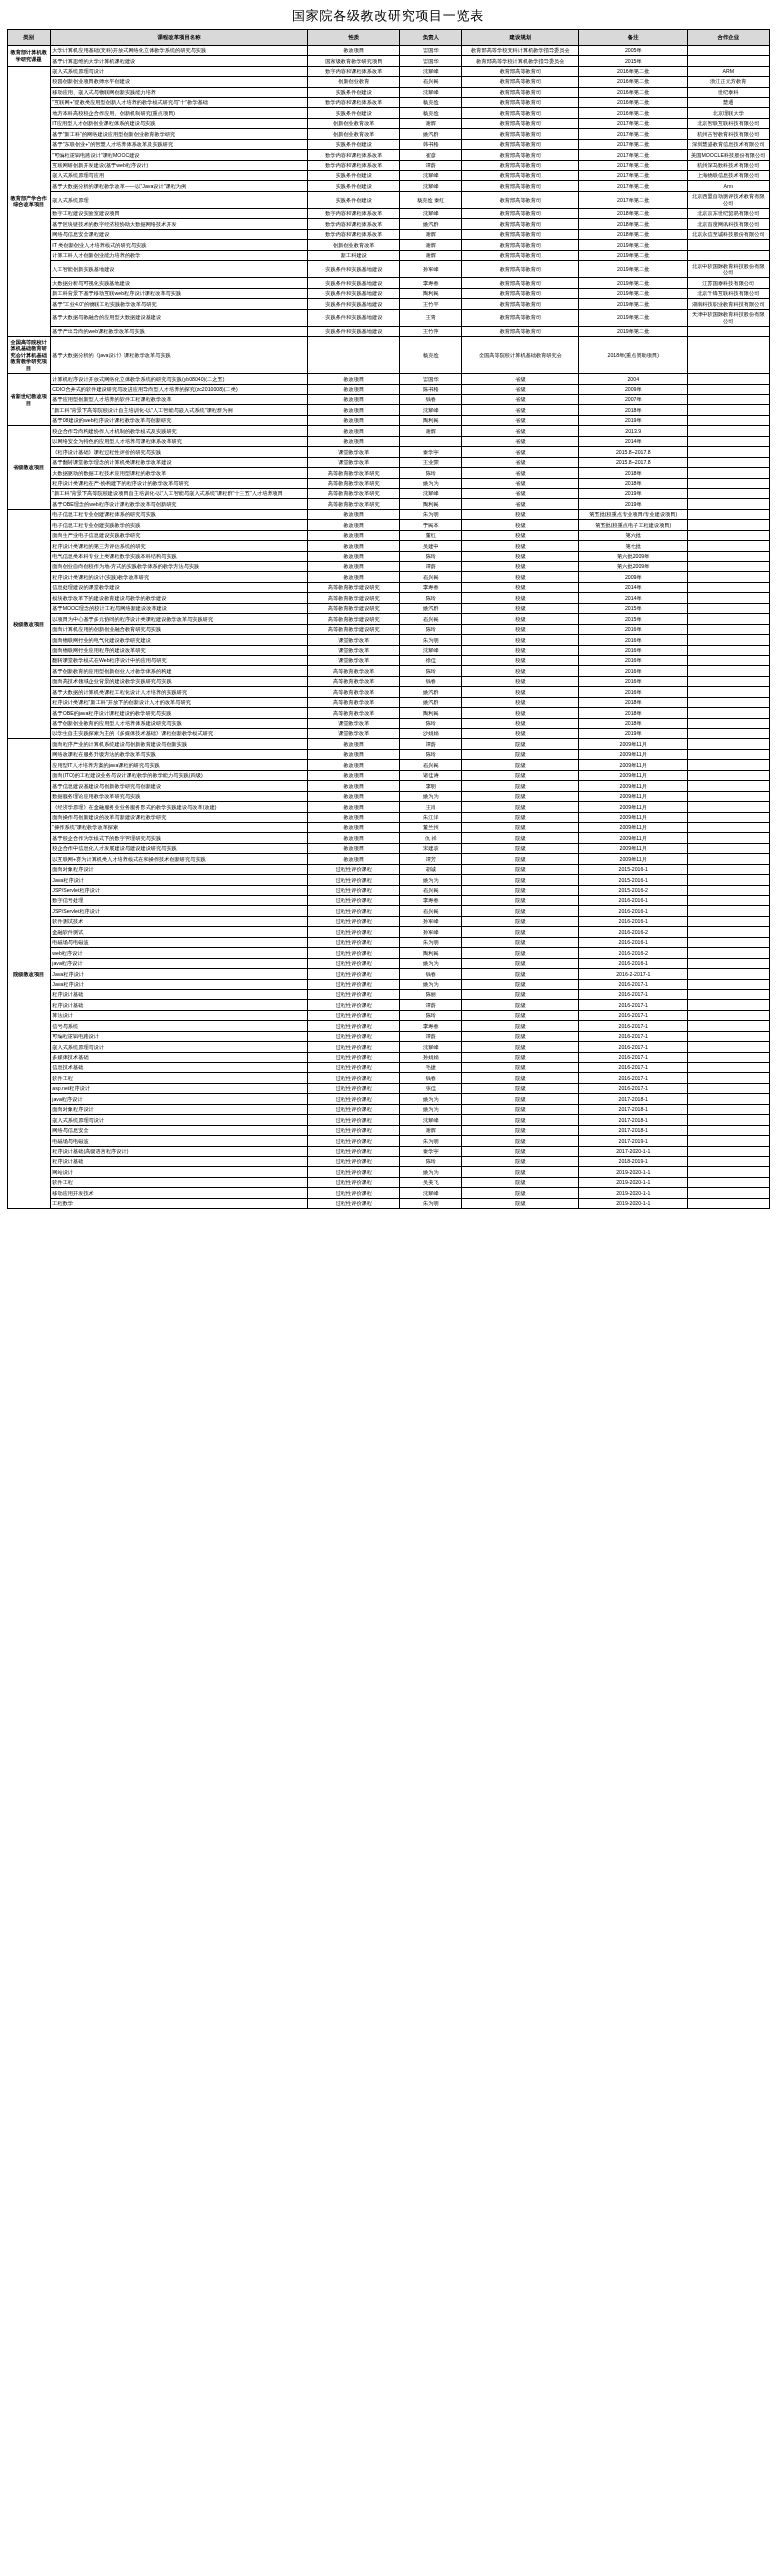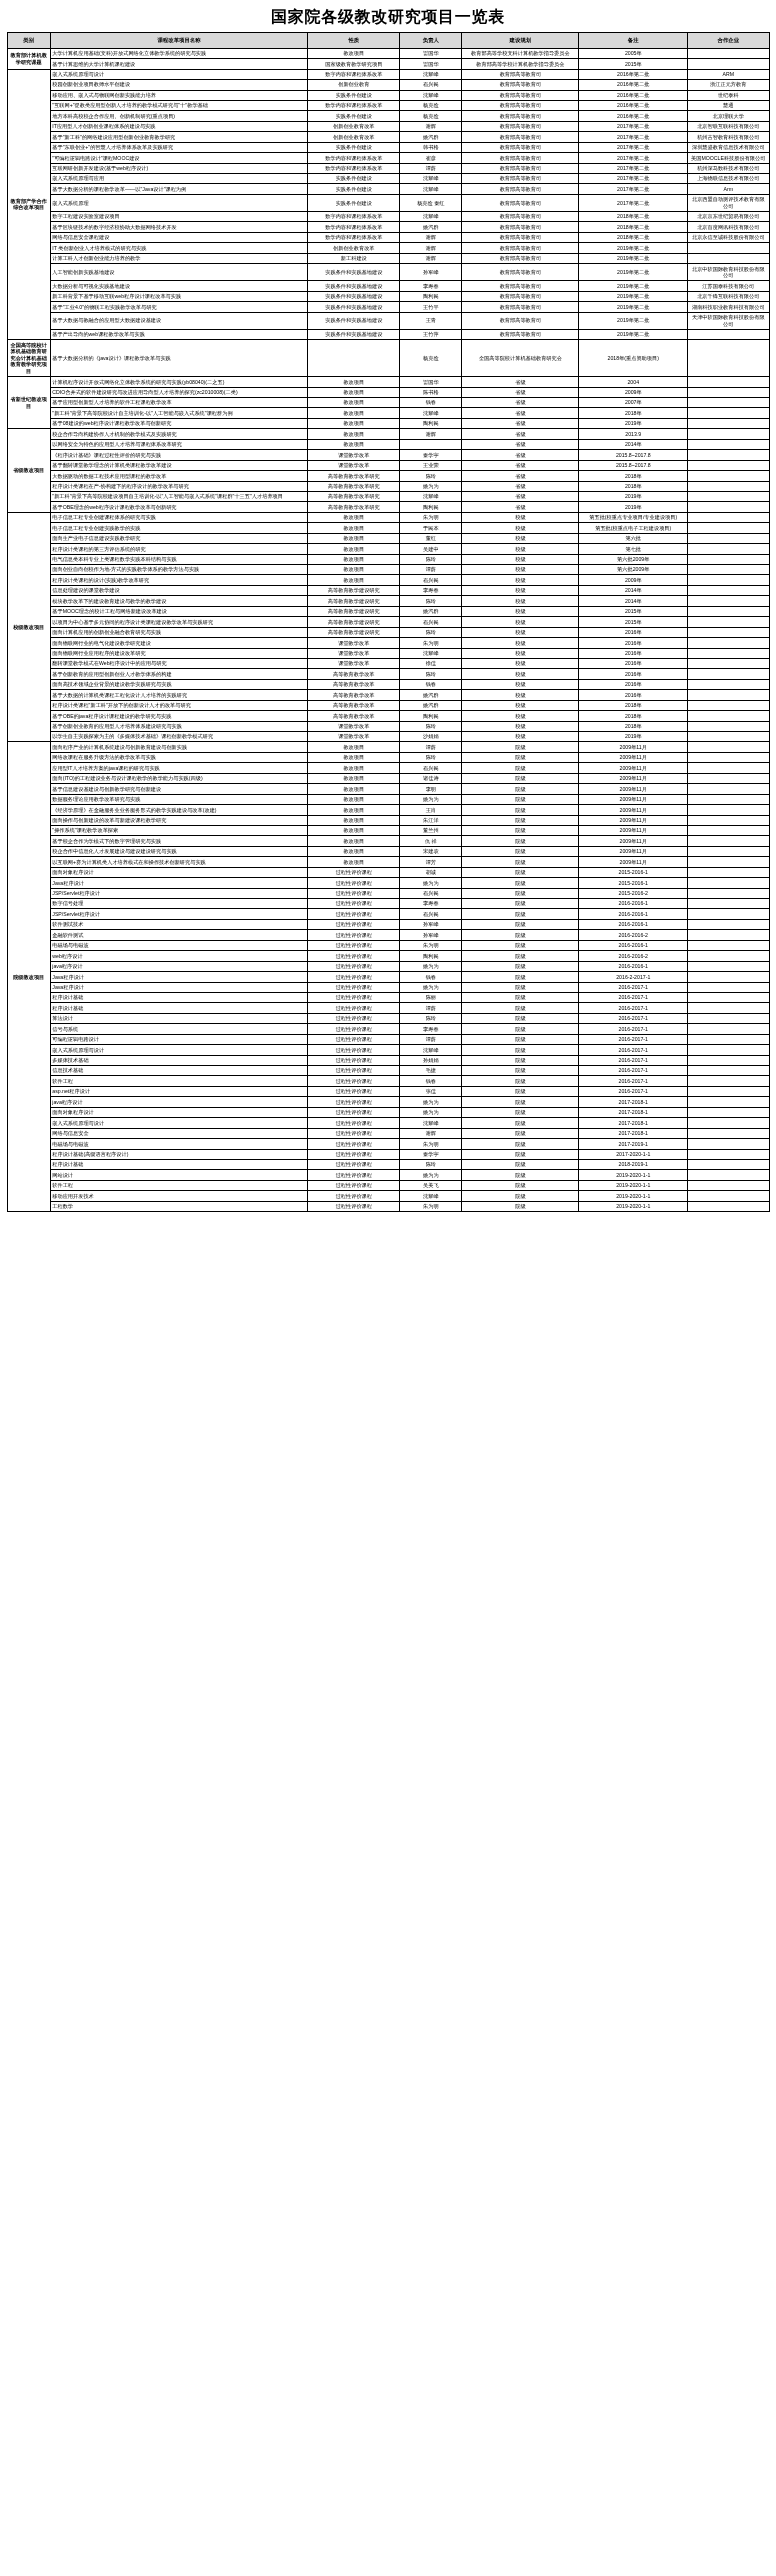--- a/index.html
+++ b/index.html
@@ -12,8 +12,8 @@
   #page{width:776px;padding:4.3px 0 7.2px 0;box-sizing:border-box;}
   .doc-title{
     text-align:center;
-    font-size:16px;
-    font-weight:bold;
+    font-size:13px;
+    font-weight:normal;
     letter-spacing:0.7px;
     margin:2.9px 0 4.3px 0;
   }

